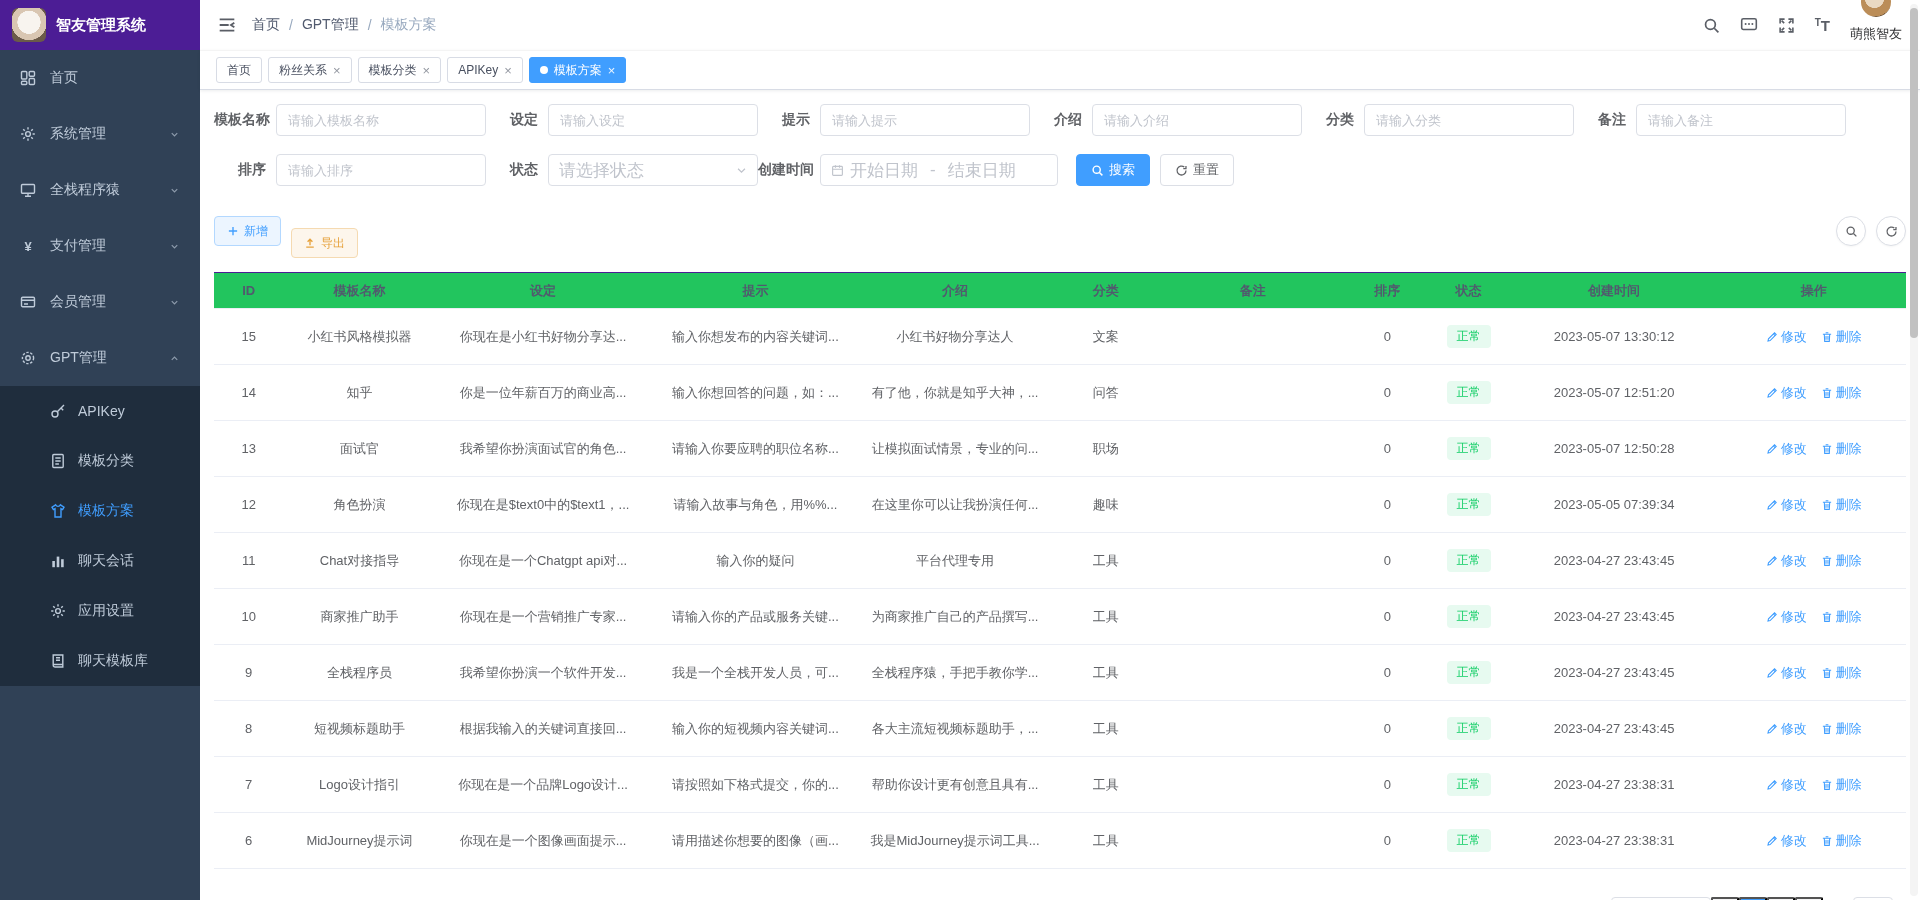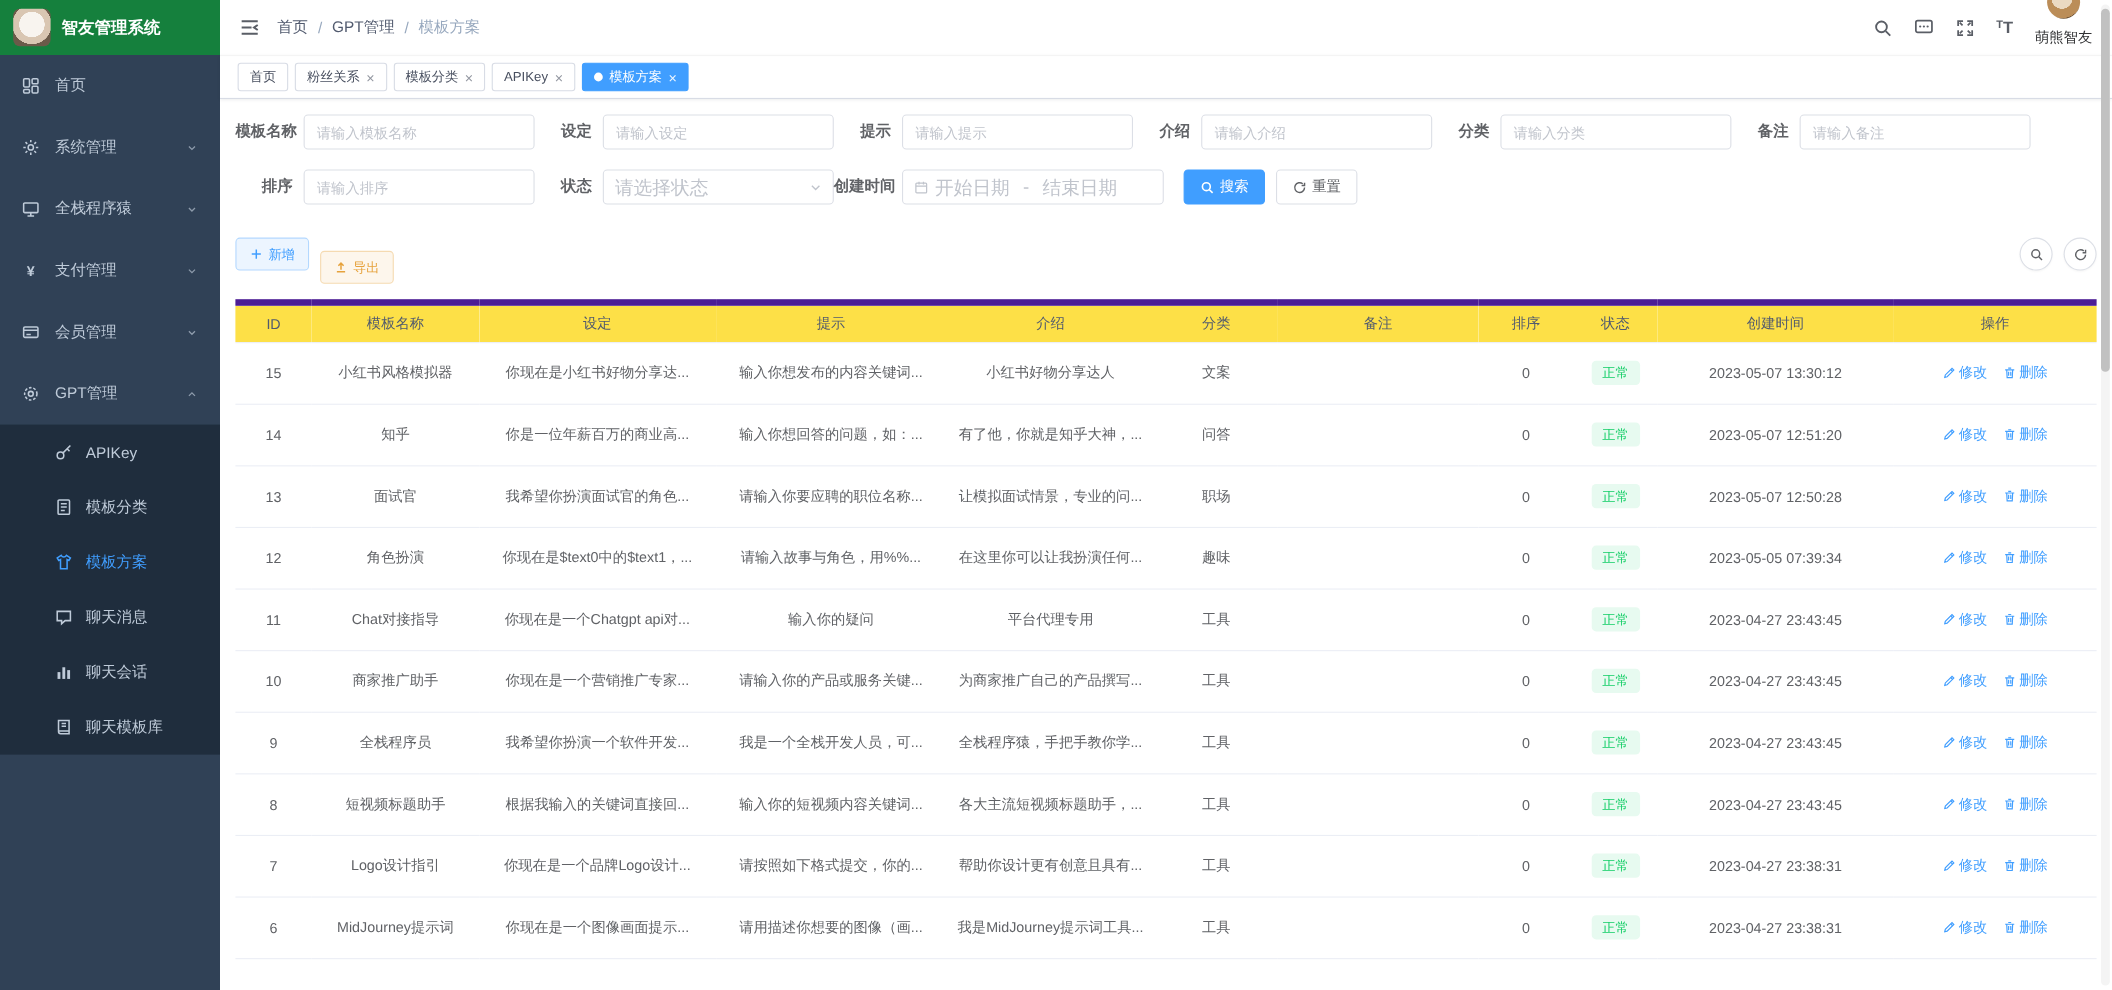--- a/index.html
+++ b/index.html
@@ -13,7 +13,7 @@
 
   
   .sidebar { width:200px; min-width:200px; background:#304156; color:#bfcbd9; height:100%; overflow:hidden; }
-  .logo { height:50px; display:flex; align-items:center; gap:10px; padding:0 12px; background:#15803d; }
+  .logo { height:50px; display:flex; align-items:center; gap:10px; padding:0 12px; background:#4c1d95; }
   .logo-avatar { width:34px; height:34px; border-radius:6px; flex:none;
     background: radial-gradient(circle at 50% 42%, #f8f4ef 0 44%, #d9c6b2 45% 68%, #6b5a49 69%); }
   .logo-title { color:#fff; font-weight:700; font-size:15px; white-space:nowrap; }

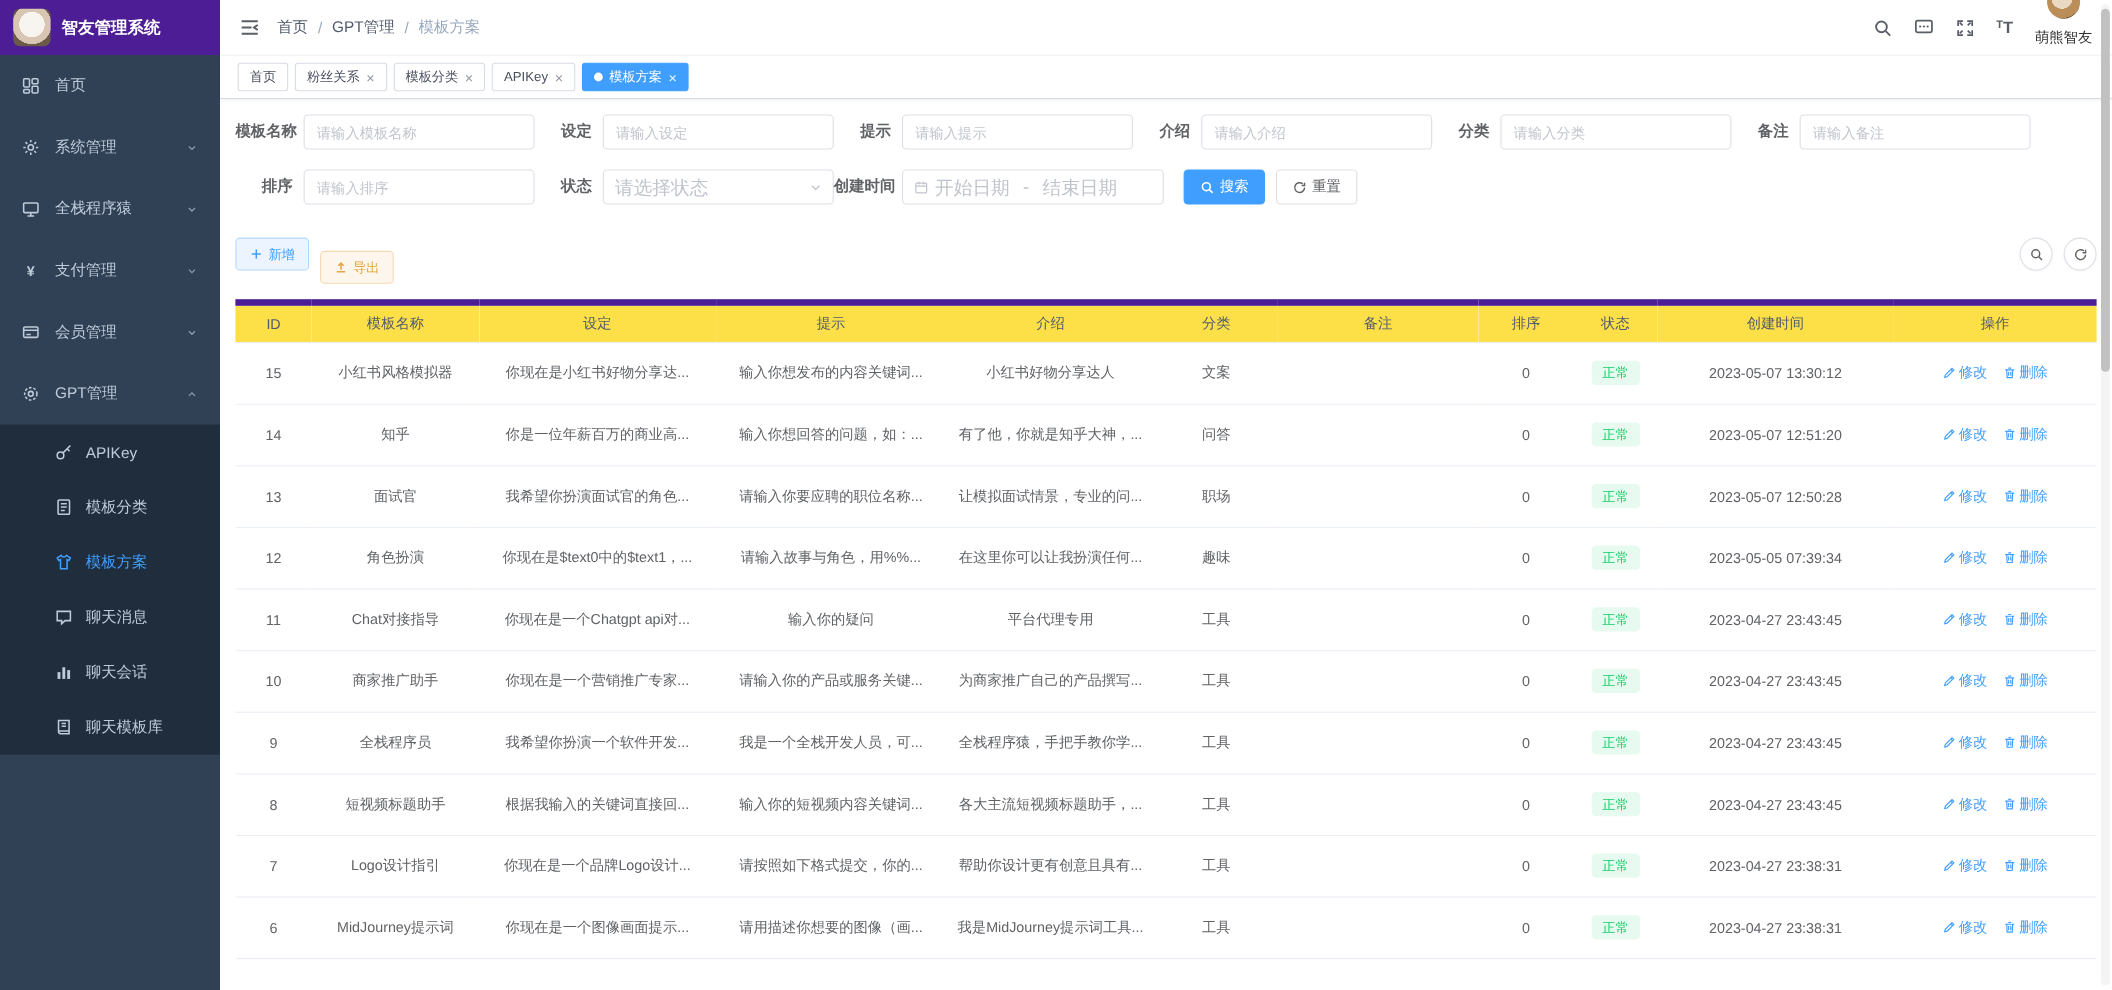--- a/index.html
+++ b/index.html
@@ -87,8 +87,8 @@
     display:flex; align-items:center; justify-content:center; cursor:pointer; box-shadow:0 1px 2px rgba(0,0,0,.04); }
 
   table { width:100%; border-collapse:collapse; table-layout:fixed; margin-top:14px; }
-  thead th { height:36px; font-size:13px; color:#515a6e; font-weight:400; text-align:center;
-    border-bottom:1px solid #ebeef5; border-top:6px solid #4c1d95; background:#fde047; white-space:nowrap; overflow:hidden; }
+  thead th { height:36px; font-size:13px; color:#515a6e; font-weight:700; text-align:center;
+    border-bottom:1px solid #ebeef5; border-top:1px solid #4c1d95; background:#22c55e; white-space:nowrap; overflow:hidden; }
   tbody td { height:56px; border-bottom:1px solid #ebeef5; font-size:13px; color:#606266; text-align:center;
     overflow:hidden; white-space:nowrap; text-overflow:ellipsis; padding:0 6px; }
   .badge { display:inline-block; padding:4px 10px; border-radius:4px; background:#e7faf0; color:#13ce66; font-size:12px; line-height:1.2; }

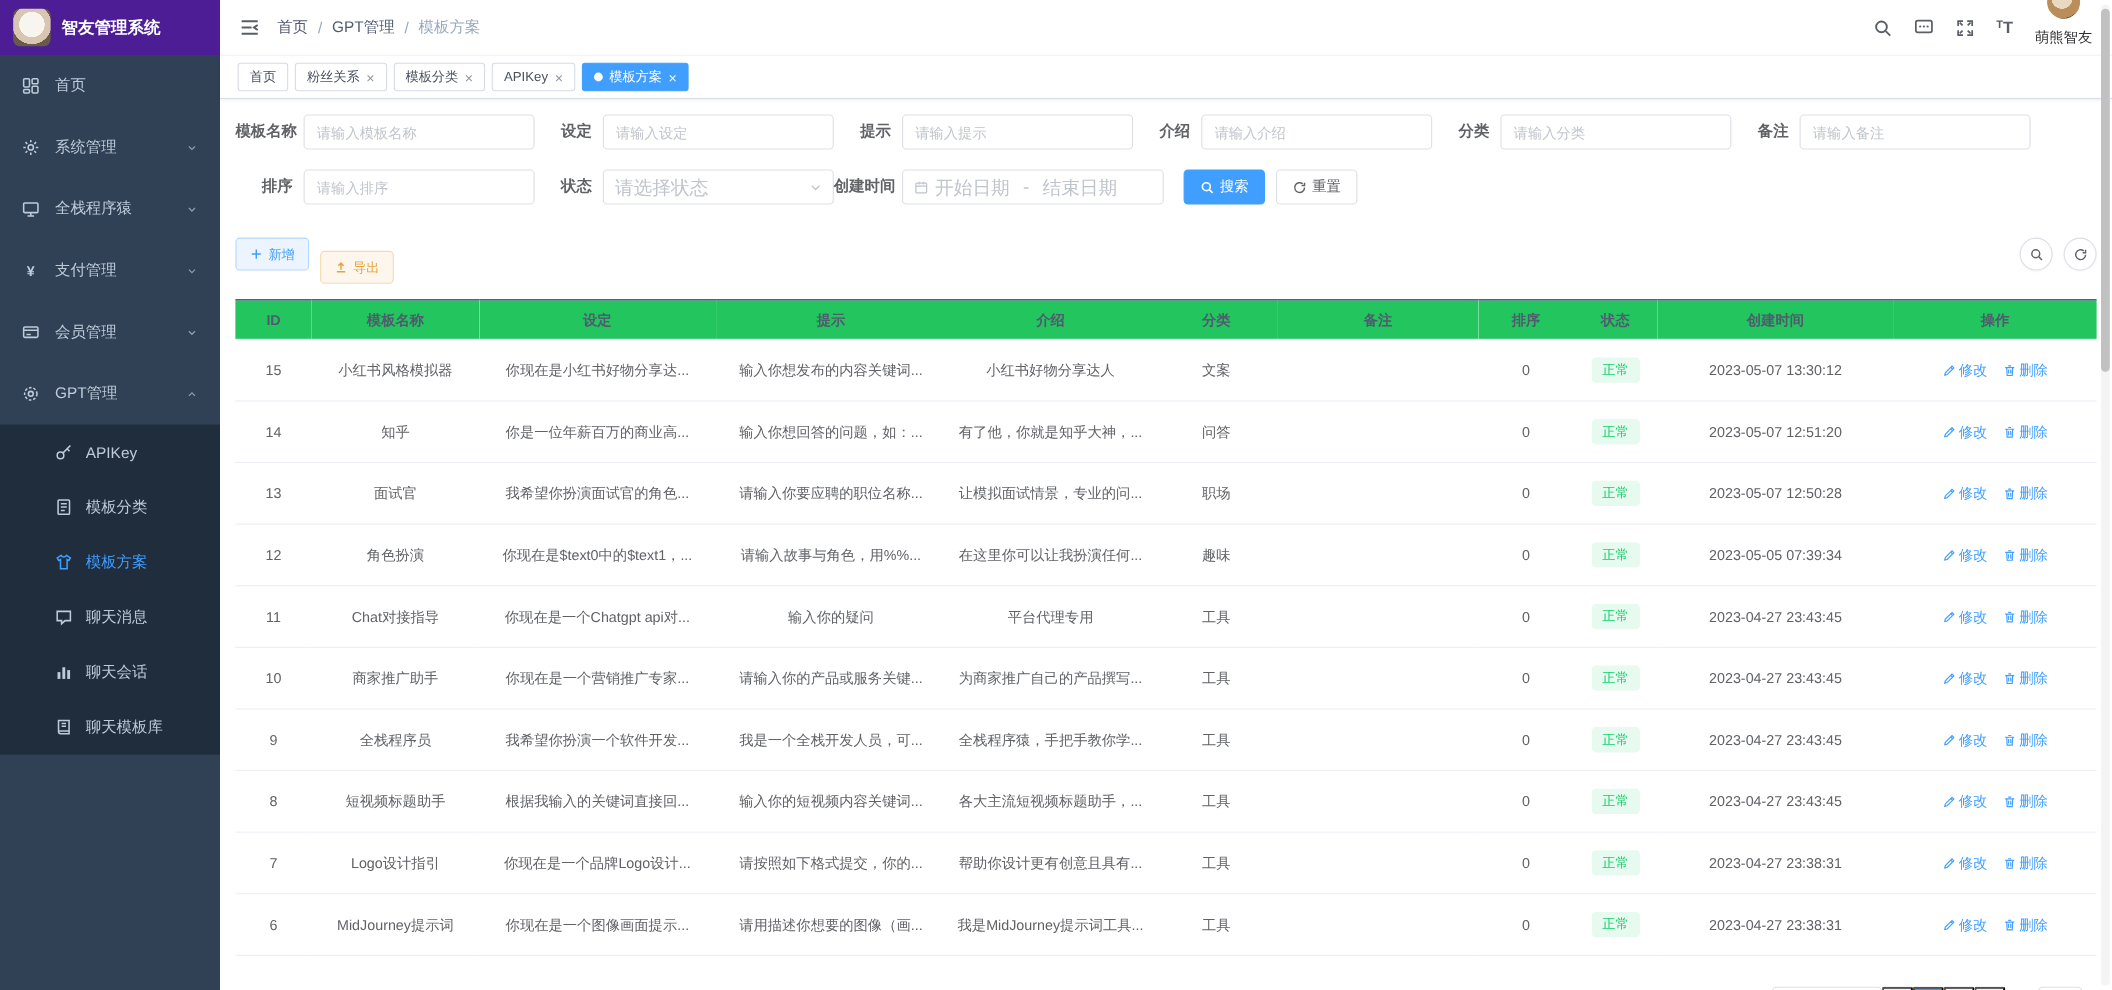--- a/index.html
+++ b/index.html
@@ -227,14 +227,6 @@
               </svg>
             </span>
             <span class="mi-label">模板方案</span>
-          </div>
-          <div class="sub-item">
-            <span class="ic">
-              <svg width="16" height="16" viewBox="0 0 16 16" fill="none" stroke="currentColor" stroke-width="1.4">
-                <path d="M2 2.8h12v8.4H9.2L6 14v-2.8H2z"></path>
-              </svg>
-            </span>
-            <span class="mi-label">聊天消息</span>
           </div>
           <div class="sub-item">
             <span class="ic">

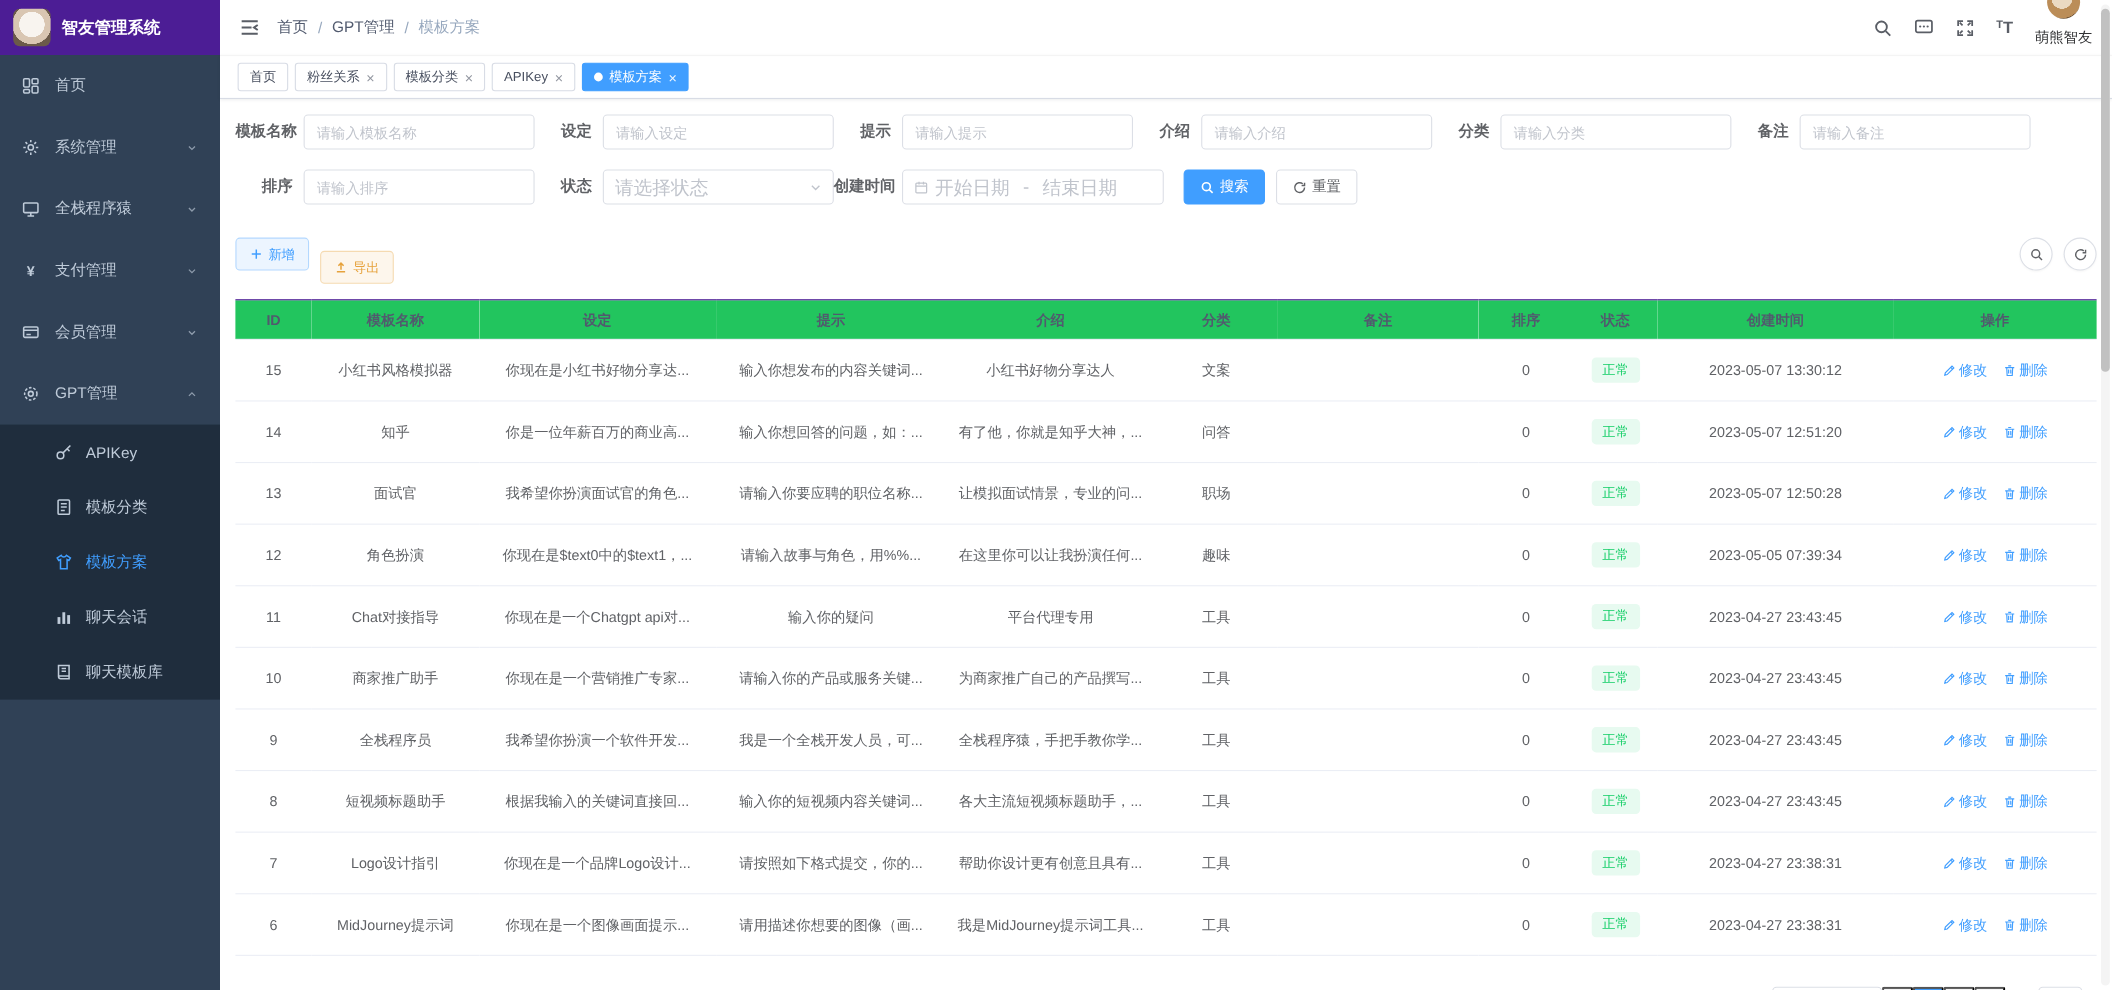--- a/index.html
+++ b/index.html
@@ -237,6 +237,15 @@
               </svg>
             </span>
             <span class="mi-label">聊天会话</span>
+          </div>
+          <div class="sub-item">
+            <span class="ic">
+              <svg width="16" height="16" viewBox="0 0 16 16" fill="none" stroke="currentColor" stroke-width="1.4">
+                <circle cx="8" cy="8" r="2.4"></circle>
+                <path d="M8 1.2v2.2M8 12.6v2.2M1.2 8h2.2M12.6 8h2.2M3.2 3.2l1.6 1.6M11.2 11.2l1.6 1.6M12.8 3.2l-1.6 1.6M4.8 11.2l-1.6 1.6"></path>
+              </svg>
+            </span>
+            <span class="mi-label">应用设置</span>
           </div>
           <div class="sub-item">
             <span class="ic">

